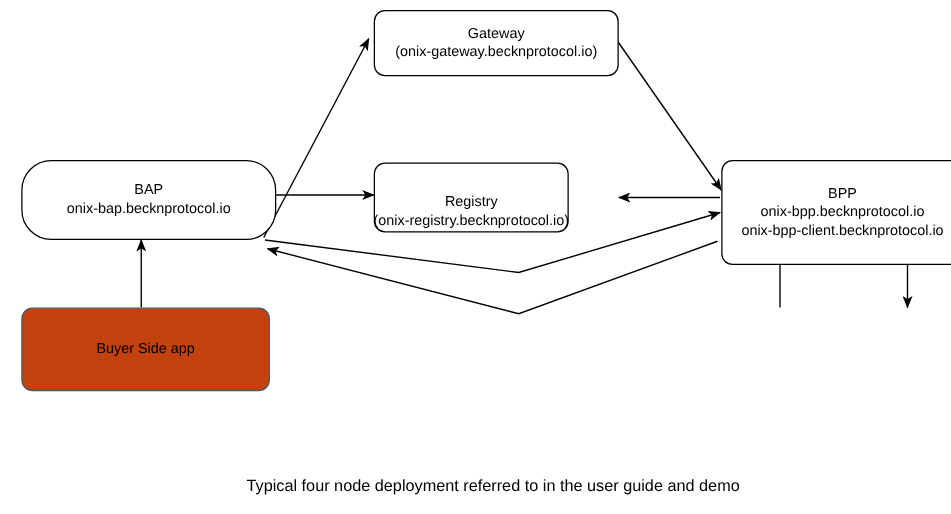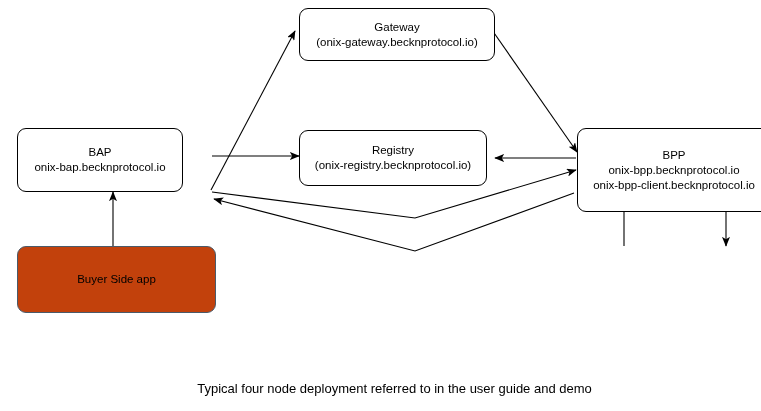--- a/index.html
+++ b/index.html
@@ -102,7 +102,7 @@
     <span class="line">(onix-registry.becknprotocol.io)</span>
   </div>
 
-  <div class="node" style="left:3px; top:128px; width:166px; height:64px;">
+  <div class="node" style="left:3px; top:128px; width:204px; height:64px;border-radius:24px;">
     <span class="line">BAP</span>
     <span class="line">onix-bap.becknprotocol.io</span>
   </div>

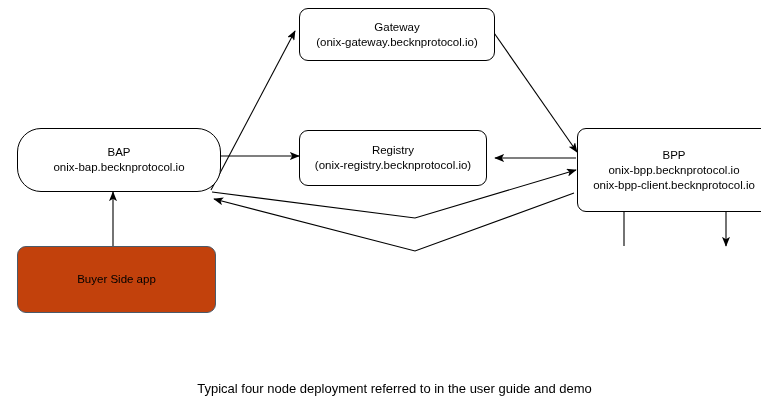--- a/index.html
+++ b/index.html
@@ -97,7 +97,7 @@
     <span class="line">(onix-gateway.becknprotocol.io)</span>
   </div>
 
-  <div class="node" style="left:285px; top:130px; width:188px; height:56px;">
+  <div class="node" style="left:285px; top:130px; width:156px; height:56px;justify-content:flex-end;">
     <span class="line">Registry</span>
     <span class="line">(onix-registry.becknprotocol.io)</span>
   </div>

